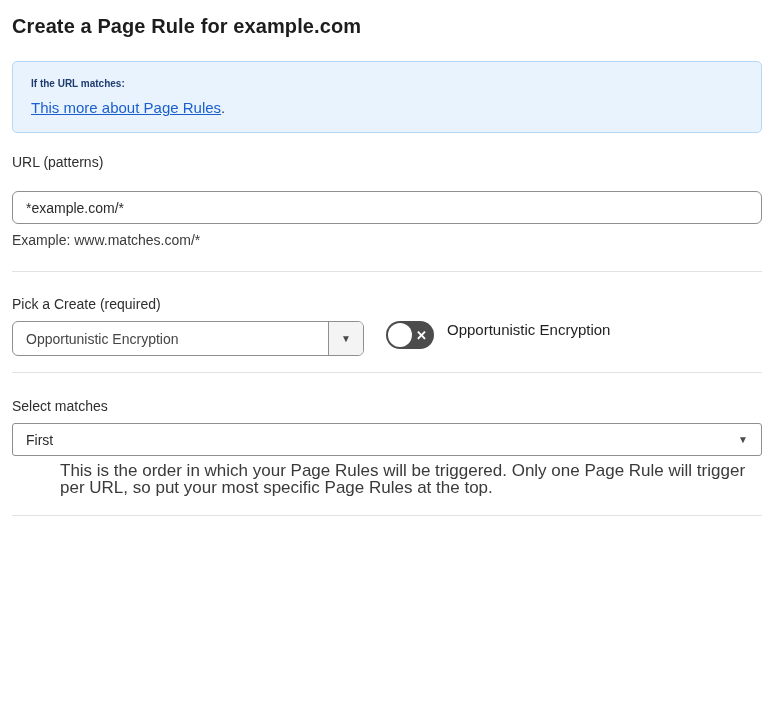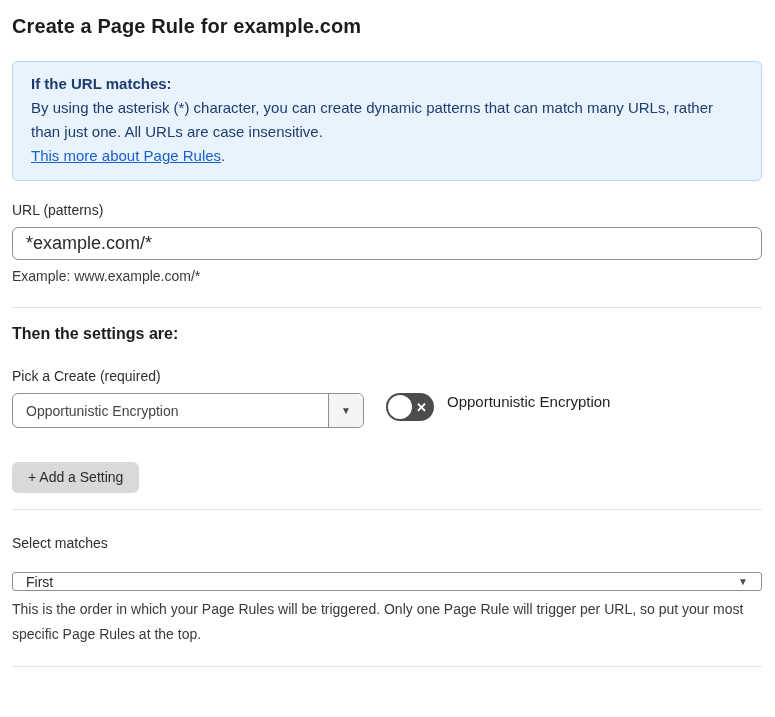--- a/index.html
+++ b/index.html
@@ -35,7 +35,7 @@
   }
   .info-box .info-heading {
     font-weight: 700;
-    font-size: 15px;
+    font-size: 10px;
   }
   .info-box a {
     color: var(--link-blue, #1b5fcc);

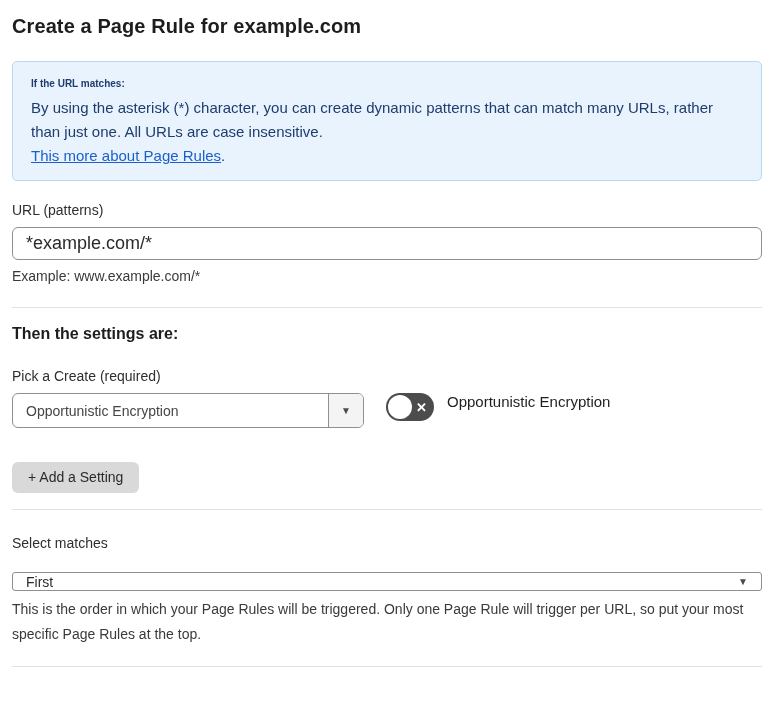--- a/index.html
+++ b/index.html
@@ -217,7 +217,6 @@
 
   <div class="info-box">
     <div class="info-heading">If the URL matches:</div>
-    <div class="info-body">By using the asterisk (*) character, you can create dynamic patterns that can match many URLs, rather than just one. All URLs are case insensitive.</div>
     <div class="info-link-line"><a>This more about Page Rules</a><span class="link-suffix">.</span></div>
   </div>
 

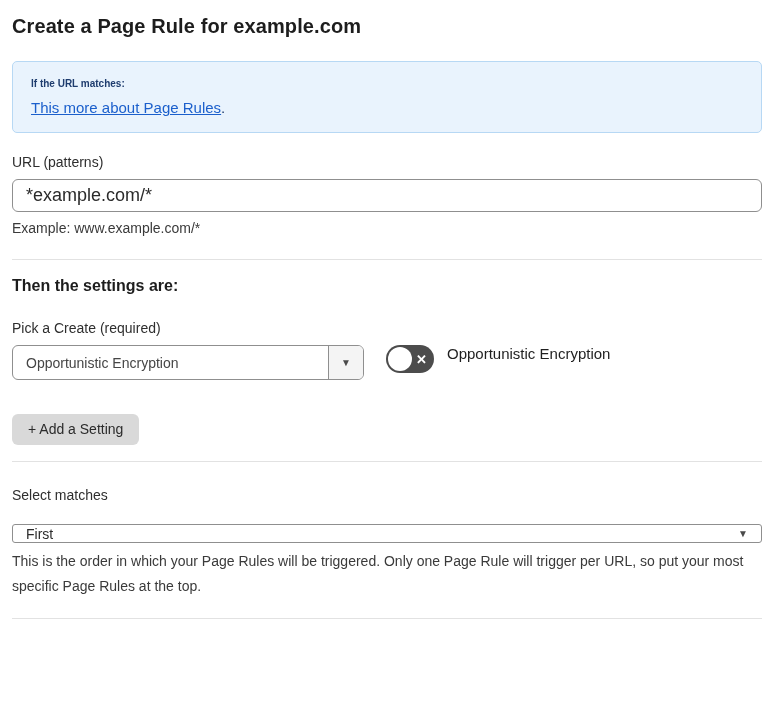--- a/index.html
+++ b/index.html
@@ -51,14 +51,14 @@
   }
   .url-label { margin-top: 20px; }
   .text-input {
-    margin-top: 8px;
+    margin-top: 20px;
     width: 100%;
     height: 33px;
     border: 1px solid var(--border-gray, #8f8f8f);
     border-radius: 6px;
     padding: 0 13px;
     font-family: "Liberation Sans", sans-serif;
-    font-size: 18px;
+    font-size: 14px;
     color: #2b2b2b;
     background: #fff;
     outline: none;

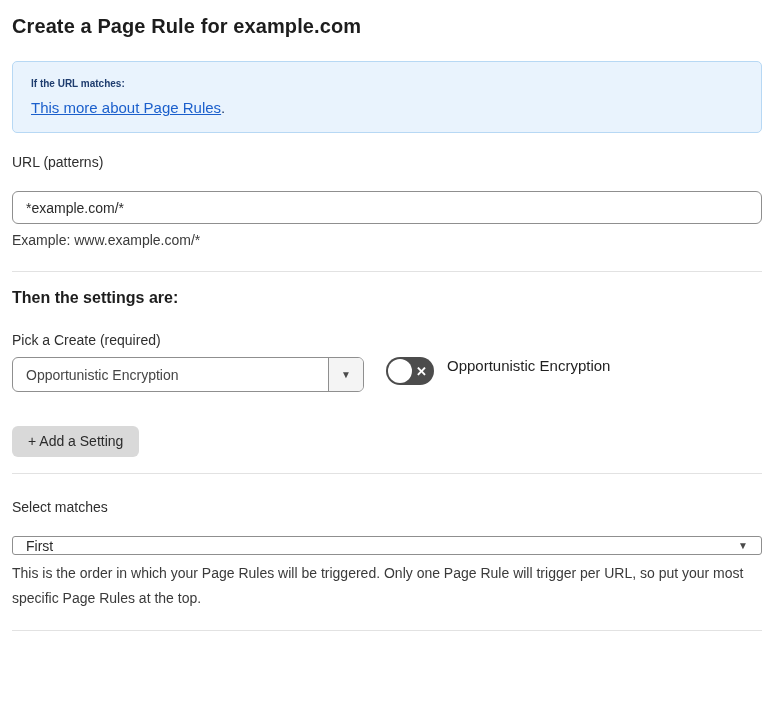--- a/index.html
+++ b/index.html
@@ -222,7 +222,7 @@
 
   <div class="field-label url-label">URL (patterns)</div>
   <input class="text-input" type="text" value="*example.com/*" style="">
-  <div class="helper-text">Example: www.example.com/*</div>
+  <div class="helper-text">Example: www.matches.com/*</div>
 
   <hr class="divider divider-1">
 

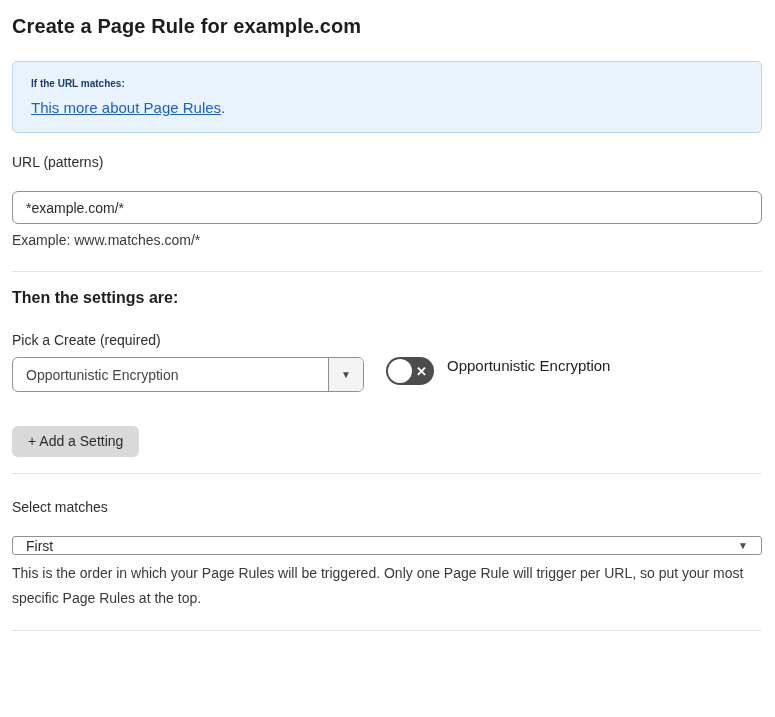--- a/index.html
+++ b/index.html
@@ -226,7 +226,6 @@
 
   <hr class="divider divider-1">
 
-  <h2 class="section-heading settings-heading">Then the settings are:</h2>
 
   <div class="field-label picker-label">Pick a Create (required)</div>
 

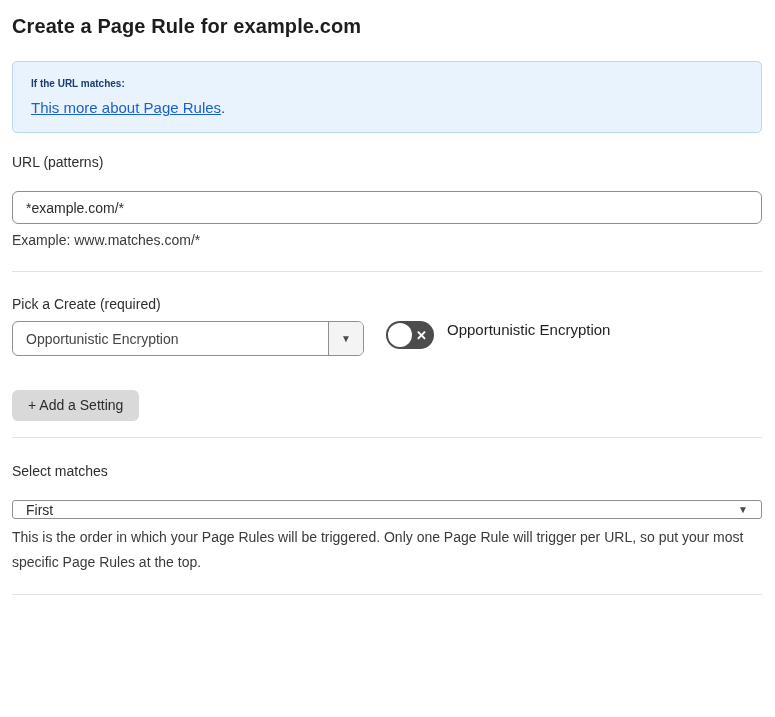--- a/index.html
+++ b/index.html
@@ -243,7 +243,6 @@
     <span class="toggle-label">Opportunistic Encryption</span>
   </div>
 
-  <button class="btn btn-gray add-setting-btn">+ Add a Setting</button>
 
   <hr class="divider divider-2">
 

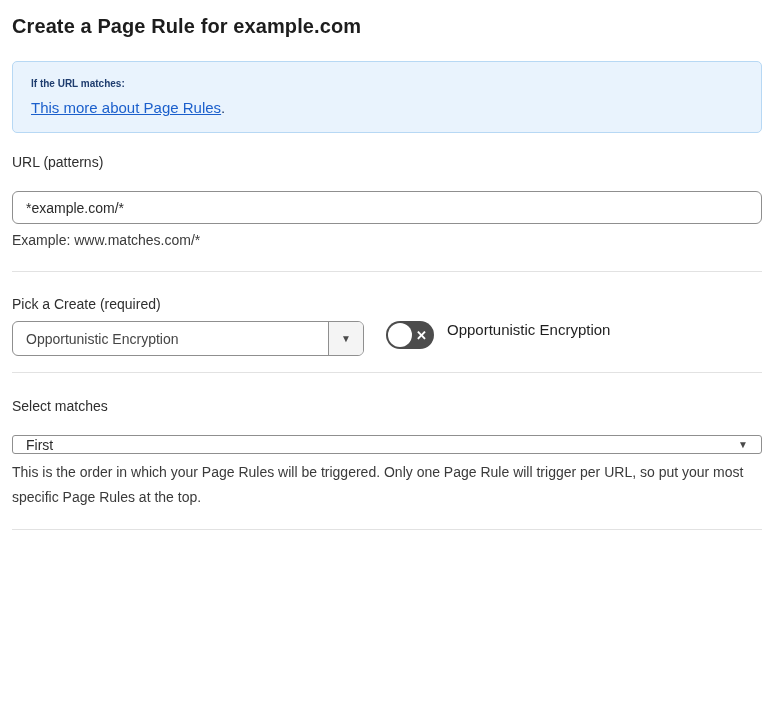--- a/index.html
+++ b/index.html
@@ -179,10 +179,10 @@
   .select-label { margin-top: 24px; }
   
   .select-control {
-    margin-top: 20px;
+    margin-top: 8px;
     position: relative;
     width: 100%;
-    height: 19px;
+    height: 33px;
     border: 1px solid var(--border-gray, #8f8f8f);
     border-radius: 3px;
     background: #fff;

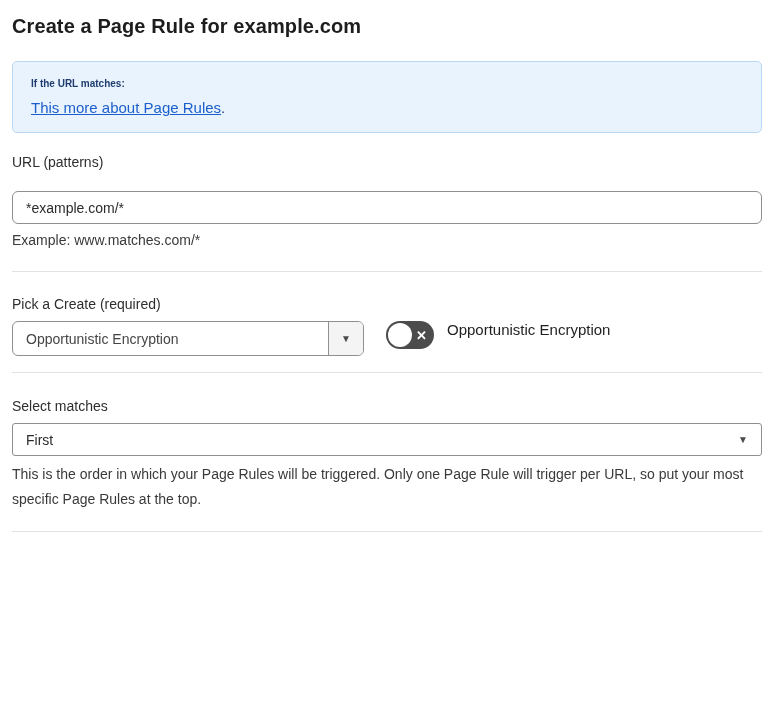--- a/index.html
+++ b/index.html
@@ -201,10 +201,11 @@
   }
   .order-helper {
     margin-top: 6px;
-    font-size: 14px;
-    line-height: 25px;
+    font-size: 17px;
+    line-height: 17px;
     color: #3a3a3a;
     max-width: 750px;
+    margin-left: 48px;
   }
   .divider-3 { margin-top: 19px; }
 </style>

